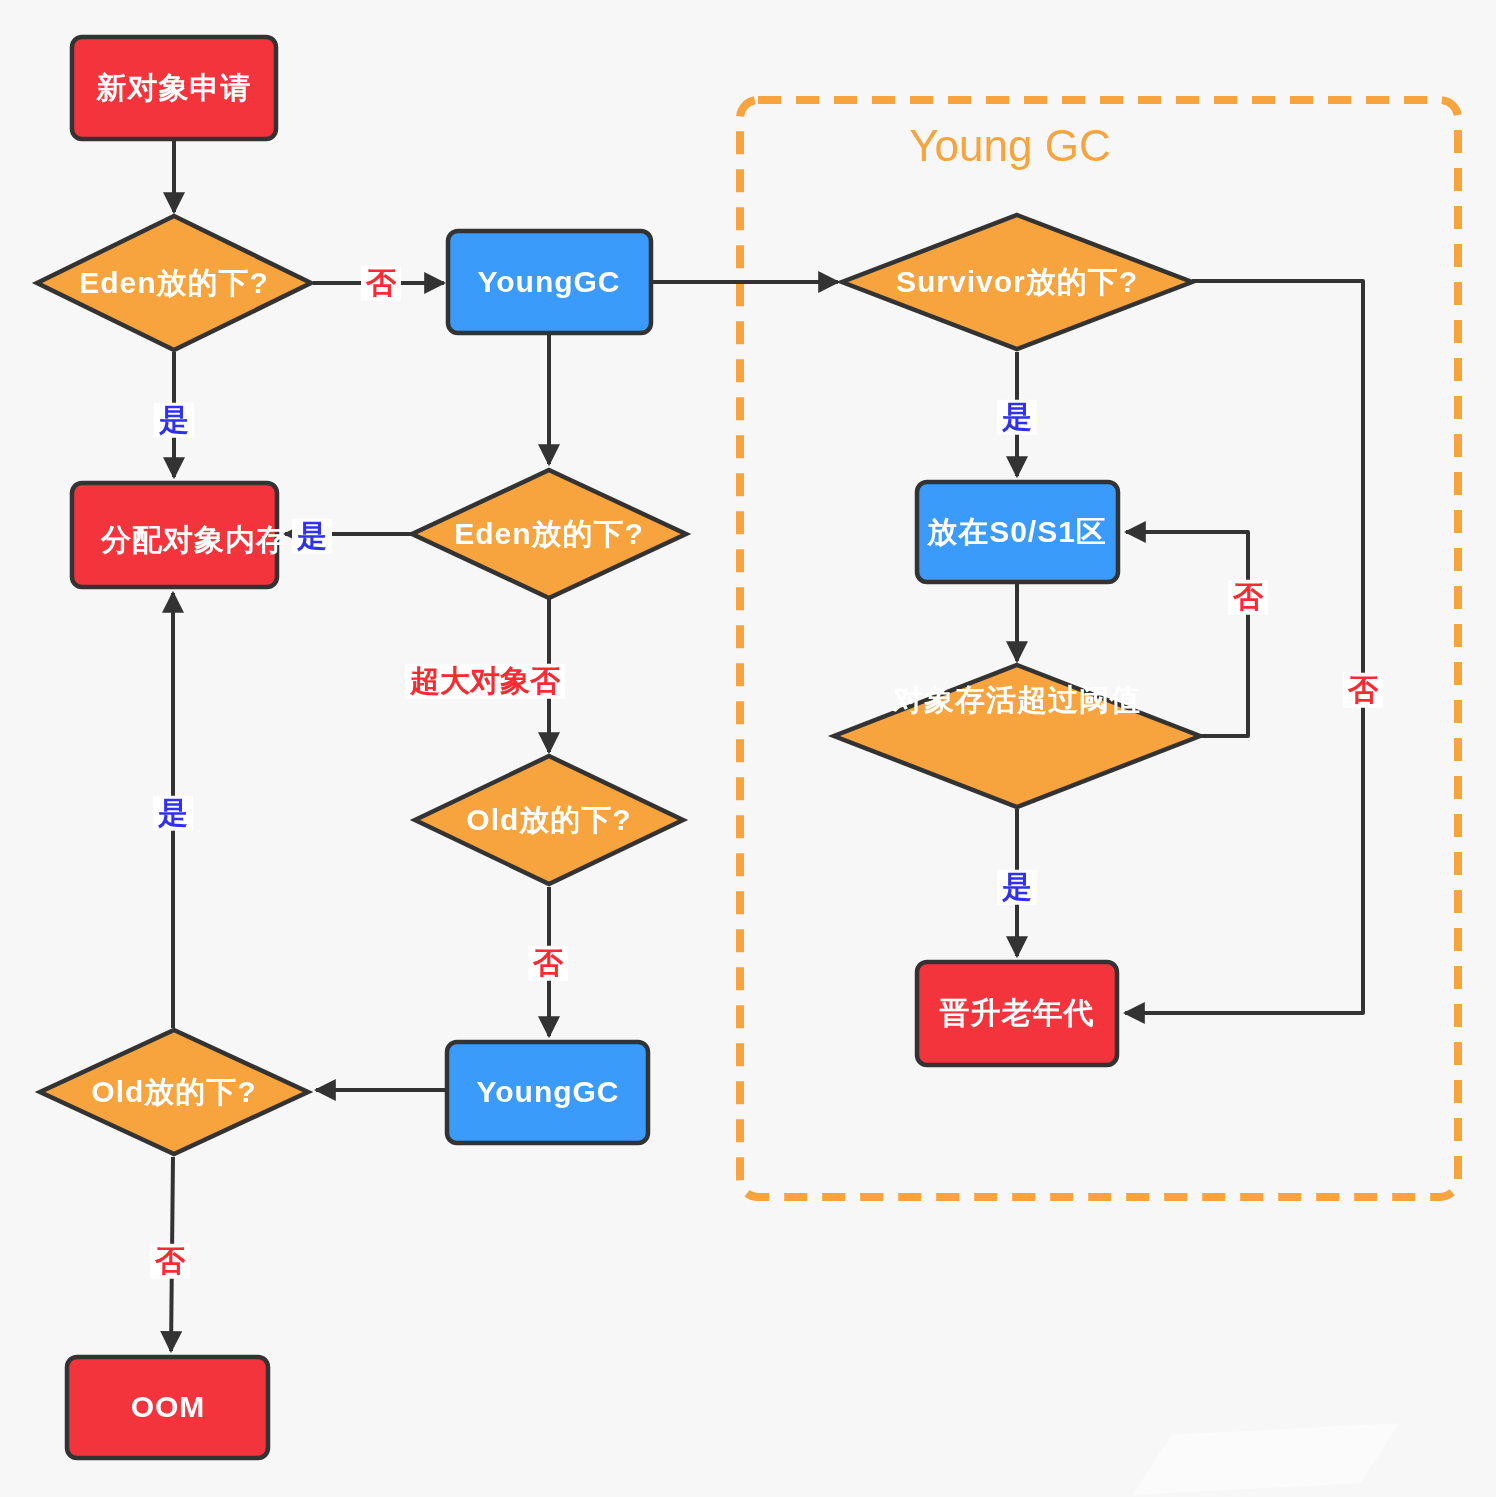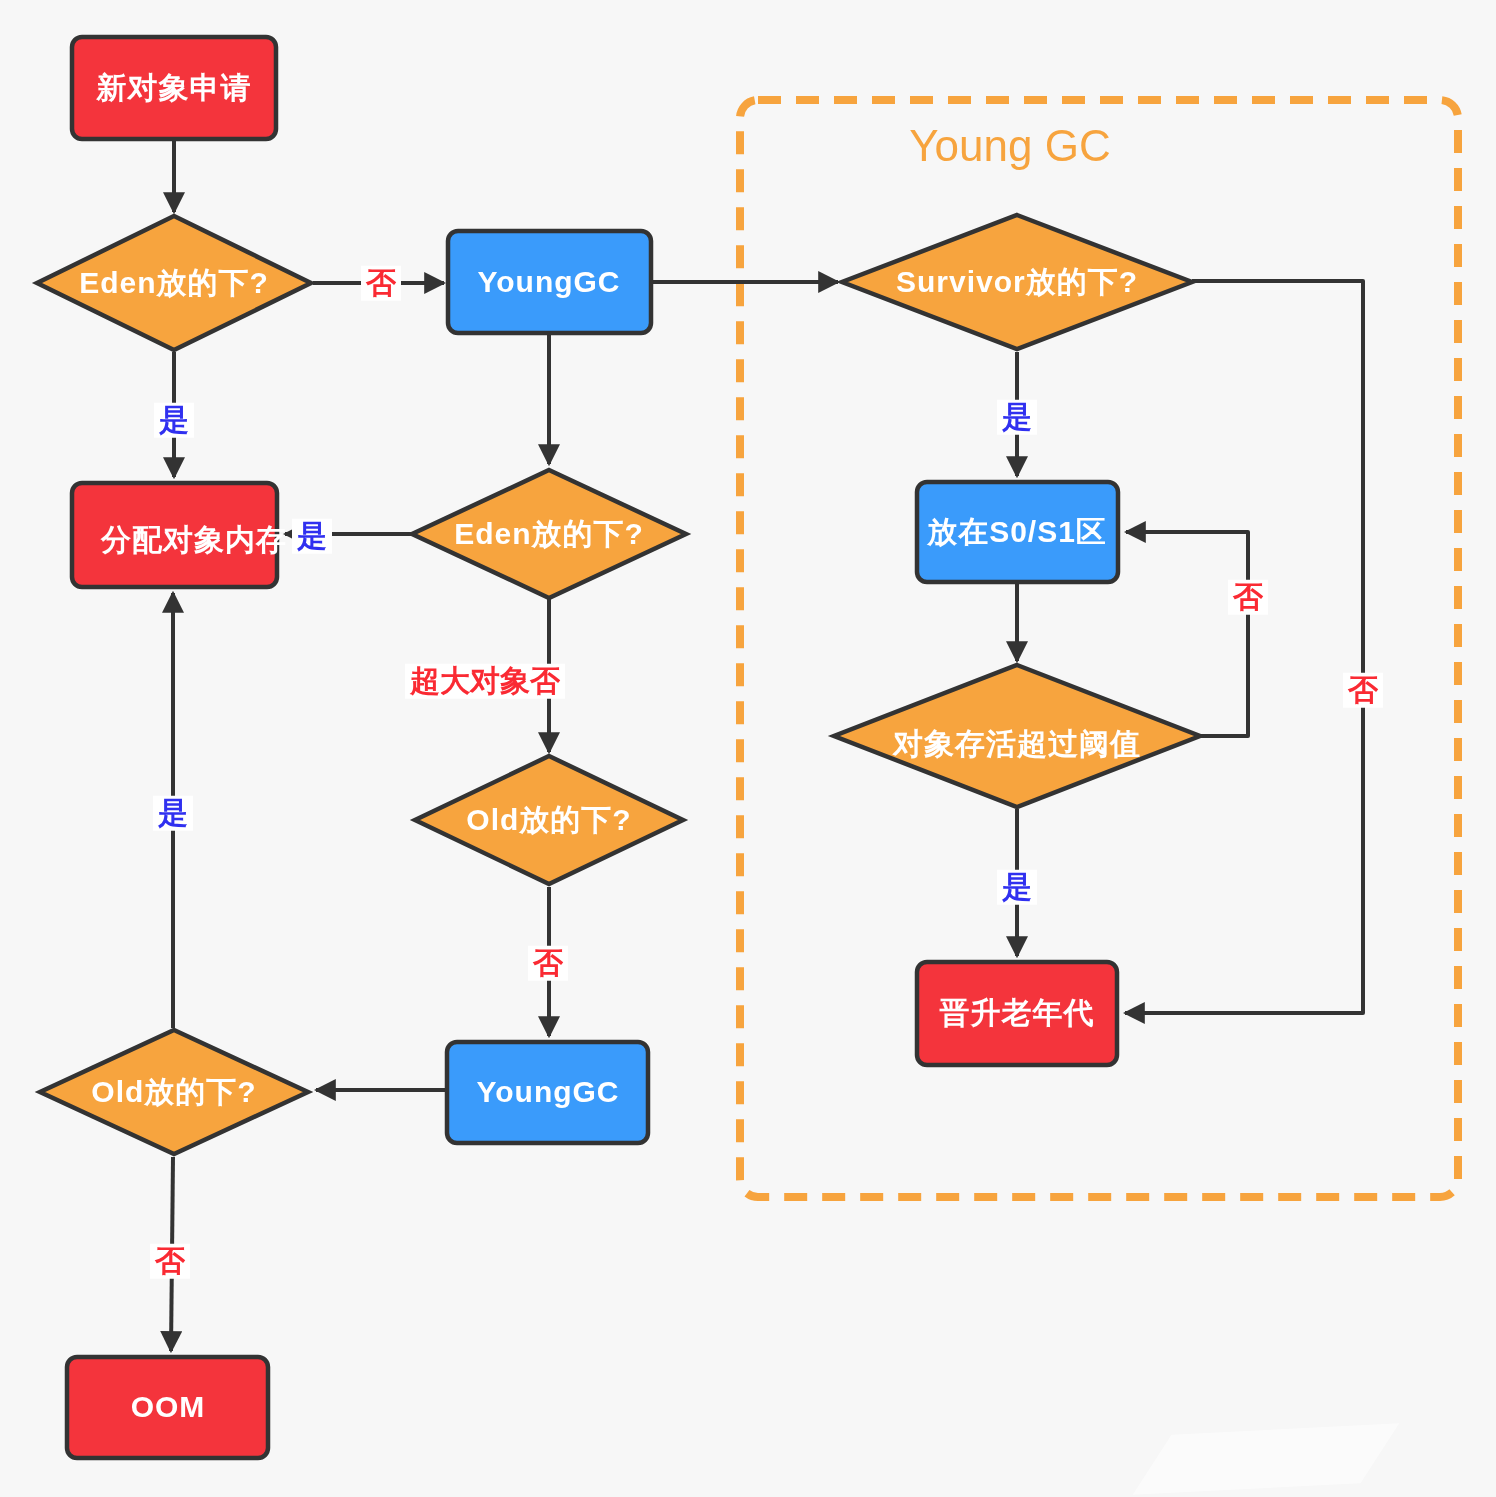--- a/index.html
+++ b/index.html
@@ -107,7 +107,7 @@
   <div class="node-label" style="left:549px;top:282px;">YoungGC</div>
   <div class="node-label" style="left:1017px;top:282px;">Survivor放的下?</div>
   <div class="node-label" style="left:1017px;top:532px;">放在S0/S1区</div>
-  <div class="node-label" style="left:1017px;top:744px;">对象存活超过阈值</div>
+  <div class="node-label" style="left:1017px;top:700px;">对象存活超过阈值</div>
   <div class="node-label" style="left:1017px;top:1013px;">晋升老年代</div>
   <div class="node-label" style="left:549px;top:534px;">Eden放的下?</div>
   <div class="node-label" style="left:549px;top:820px;">Old放的下?</div>

